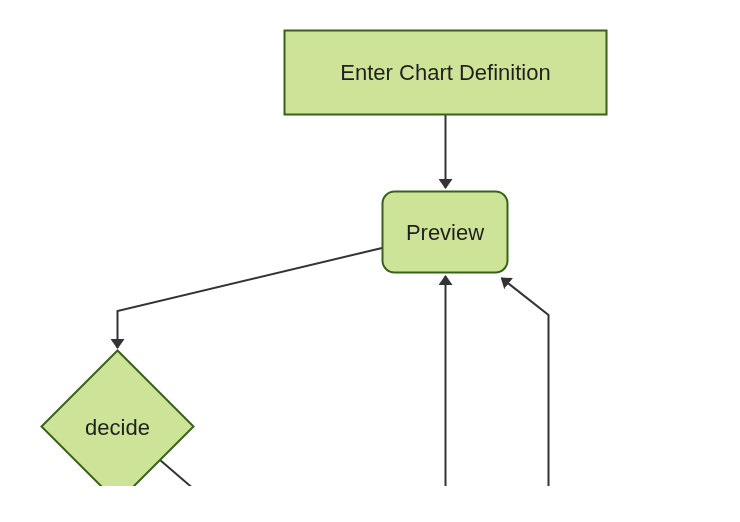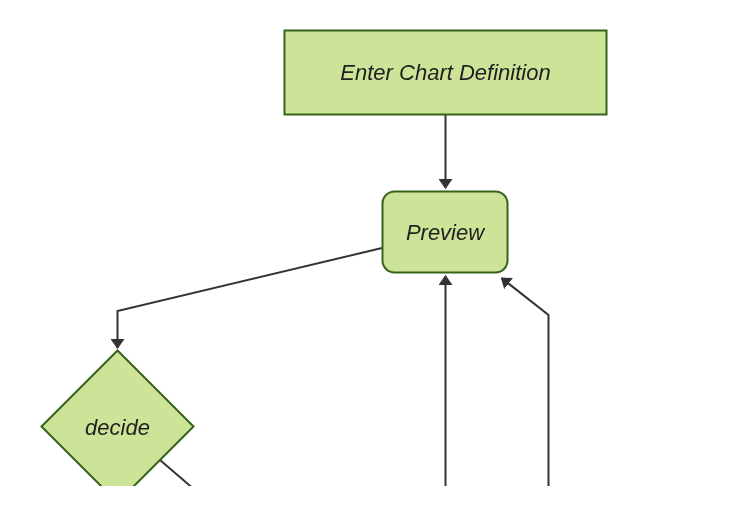--- a/index.html
+++ b/index.html
@@ -14,7 +14,6 @@
     background: #ffffff;
     overflow: hidden;
     font-family: "Liberation Sans", "DejaVu Sans", sans-serif;
-    font-style: italic;
   }
   svg { display: block; }
   .edge-path {

